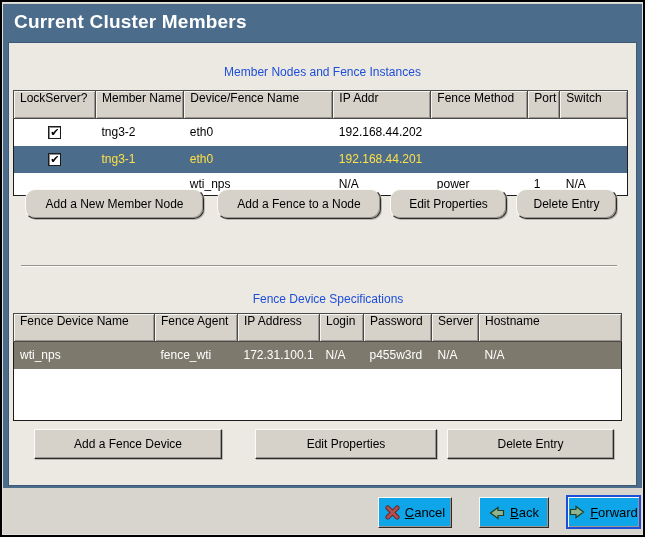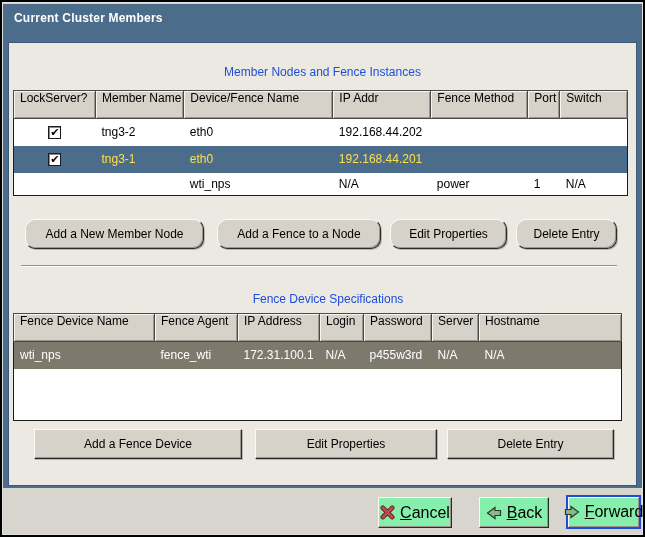--- a/index.html
+++ b/index.html
@@ -19,7 +19,7 @@
   }
   .wizard-title {
     position:absolute; left:11px; top:7px;
-    color:#fff; font-size:12px; font-weight:bold; letter-spacing:0.2px;
+    color:#fff; font-size:19px; font-weight:bold; letter-spacing:0.2px;
   }
 
   

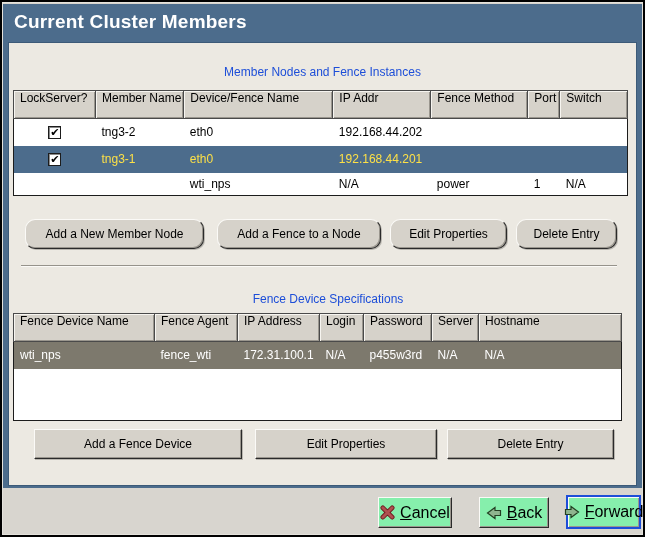--- a/index.html
+++ b/index.html
@@ -74,7 +74,7 @@
     font-size:12px; color:#000; text-align:center; line-height:28px;
     font-family:"Liberation Sans", sans-serif; cursor:default;
   }
-  .row1 { top:176px;border-radius:10px; }
+  .row1 { top:146px;border-radius:10px; }
   .row2 { top:386px; }
   #btn-add-member { left:16px;  width:179px; }
   #btn-add-fence-node { left:208px; width:164px; }

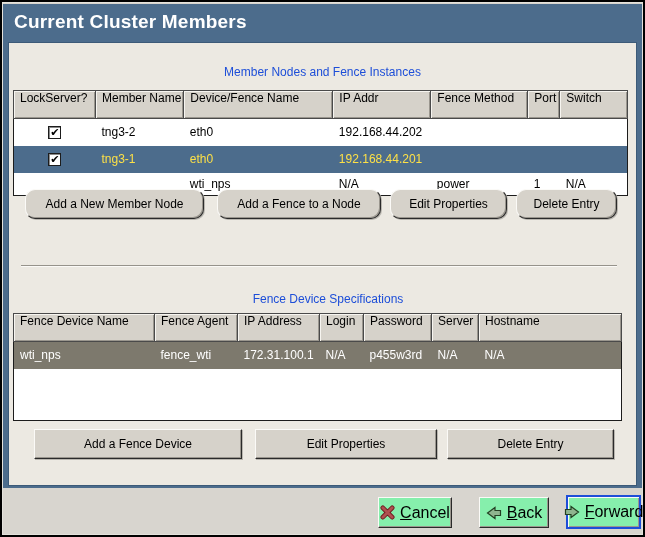--- a/index.html
+++ b/index.html
@@ -80,7 +80,7 @@
   #btn-add-fence-node { left:208px; width:164px; }
   #btn-edit-props-1 { left:381px; width:117px; }
   #btn-delete-1 { left:507px; width:101px; }
-  #btn-add-fence-dev { left:25px;  width:208px; }
+  #btn-add-fence-dev { left:25px;  width:188px; }
   #btn-edit-props-2 { left:246px; width:182px; }
   #btn-delete-2 { left:438px; width:167px; }
 

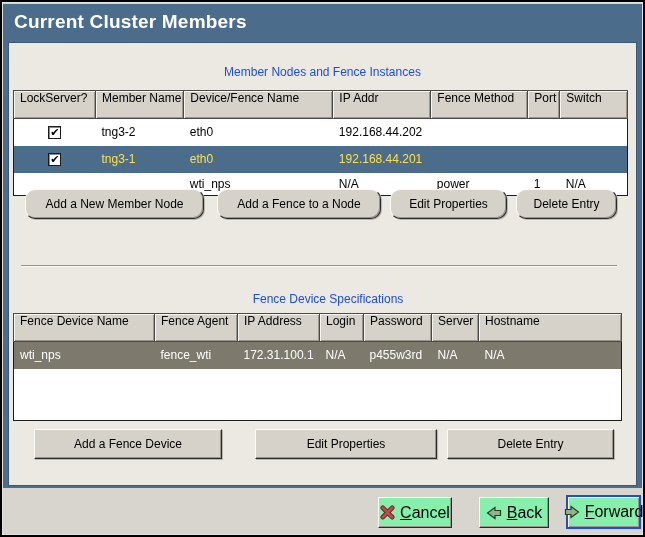--- a/index.html
+++ b/index.html
@@ -85,11 +85,11 @@
   #btn-delete-2 { left:438px; width:167px; }
 
   .footer-btn {
-    position:absolute; top:495px; height:31px; background:#86efac;
+    position:absolute; top:495px; height:31px; background:#0ea5e9;
     border-top:1px solid #fbfaf7; border-left:1px solid #fbfaf7;
     border-right:1px solid #2a2a2a; border-bottom:1px solid #2a2a2a;
     box-shadow: inset -1px -1px 0 #9a968e;
-    font-size:16px; display:flex; align-items:center; justify-content:center;
+    font-size:13px; display:flex; align-items:center; justify-content:center;
     gap:5px; cursor:default;
   }
   #btn-cancel  { left:376px; width:74px; }

